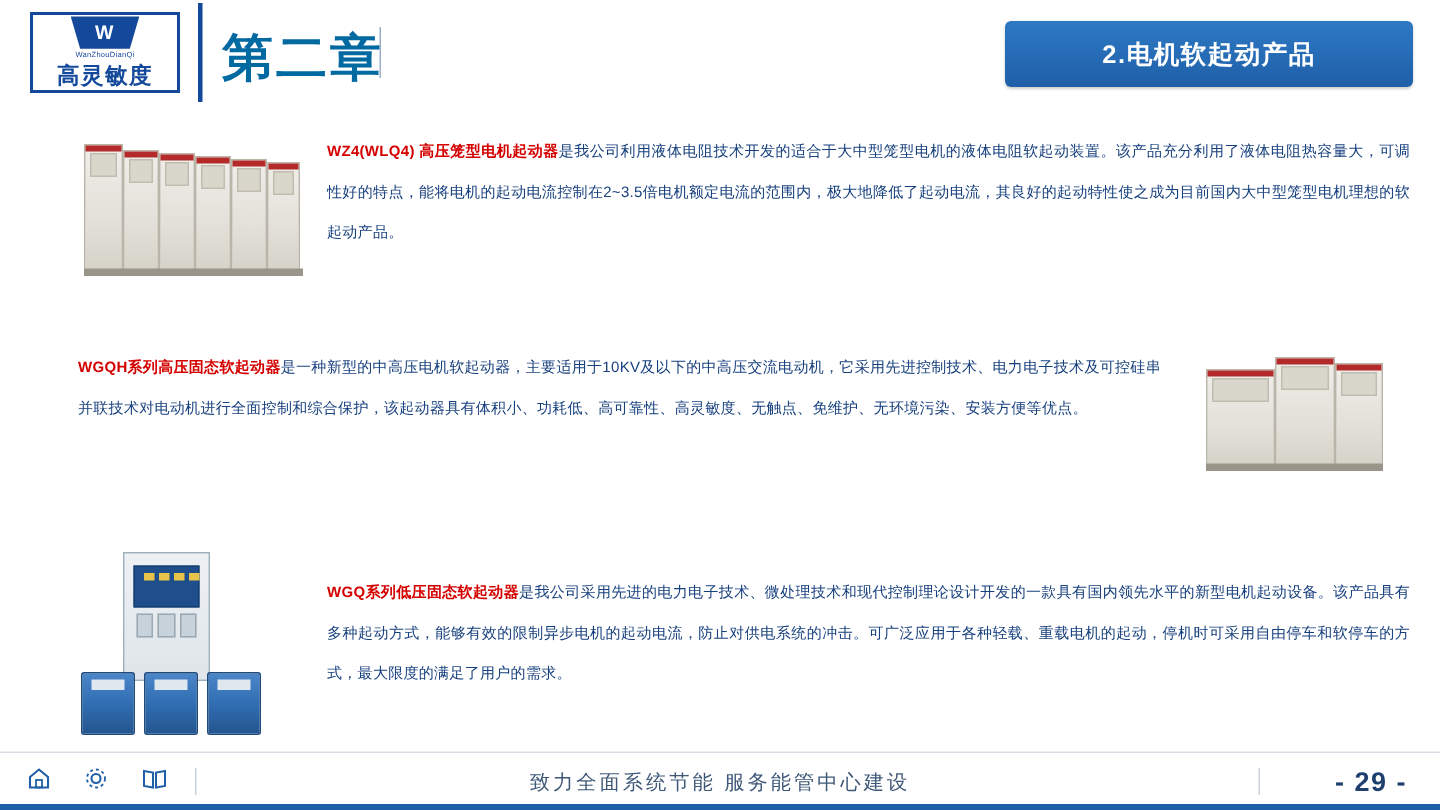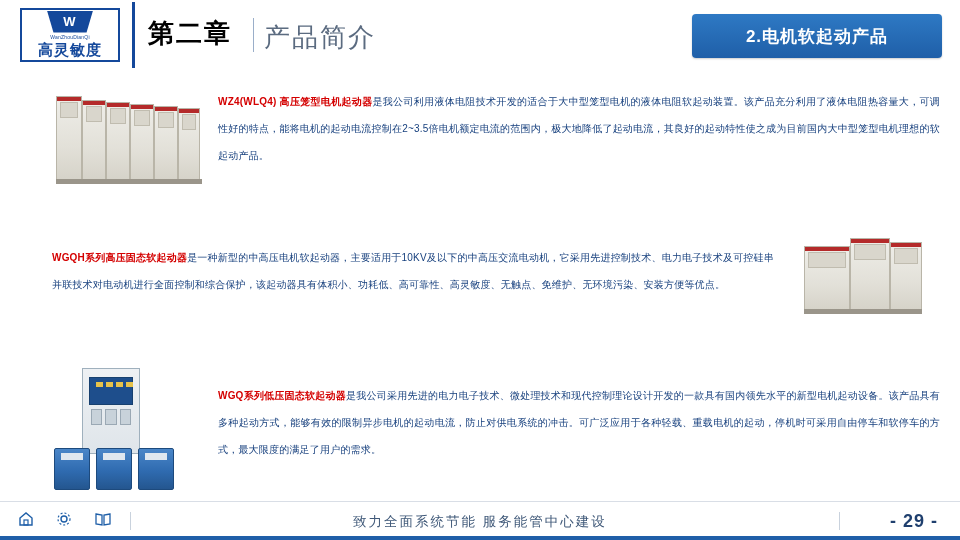--- a/index.html
+++ b/index.html
@@ -68,9 +68,9 @@
   .chapter-no {
     position: absolute;
     left: 148px; top: 16px;
-    font-size: 26px;
-    font-weight: bold;
-    color: #000000;
+    font-size: 34px;
+    font-weight: bold;
+    color: #0369a1;
     letter-spacing: 2px;
     font-family: Liberation Sans, sans-serif;
   }

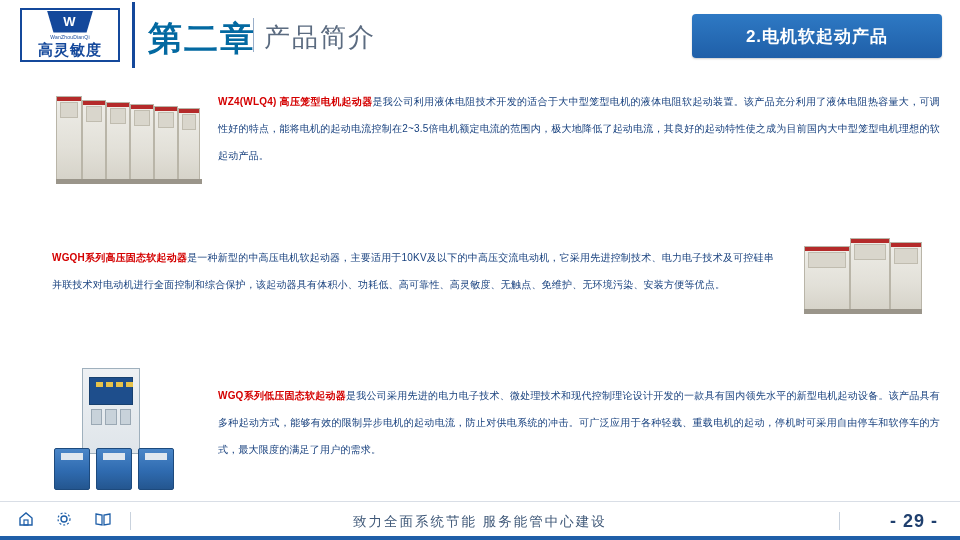--- a/index.html
+++ b/index.html
@@ -269,7 +269,6 @@
 
   <div class="chapter-no">第二章</div>
   <div class="chapter-sep"></div>
-  <div class="chapter-title">产品简介</div>
 
   <div class="tab-pill">2.电机软起动产品</div>
 </div>

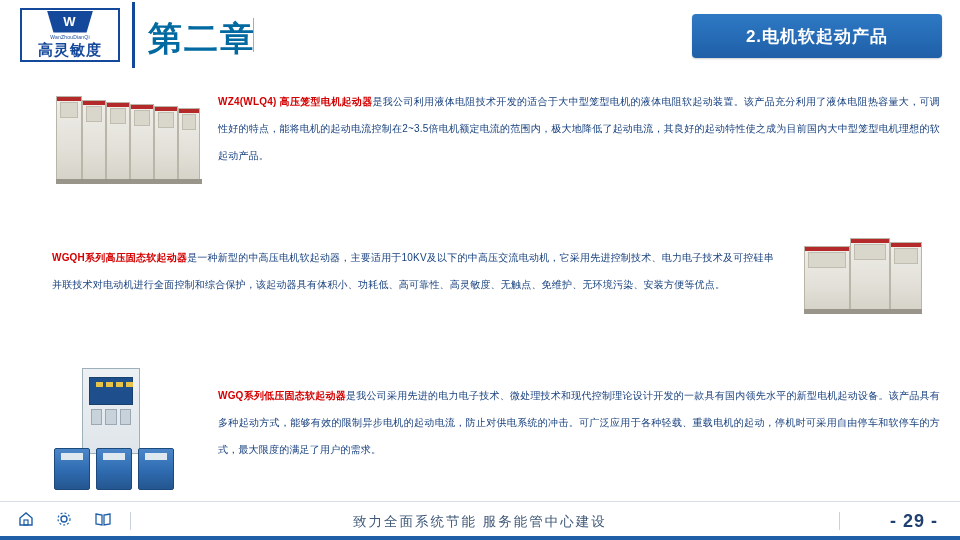--- a/index.html
+++ b/index.html
@@ -91,7 +91,7 @@
   .tab-pill {
     position: absolute;
     right: 18px; top: 14px;
-    width: 250px; height: 44px;
+    width: 272px; height: 44px;
     background: linear-gradient(180deg, #2e79c4 0%, #1f5fa8 100%);
     border-radius: 4px;
     color: #ffffff;

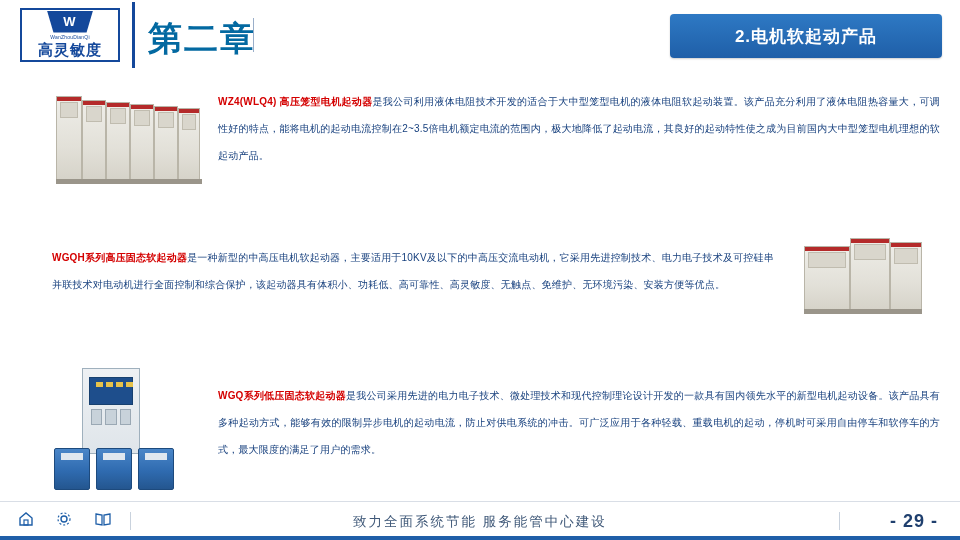--- a/index.html
+++ b/index.html
@@ -122,7 +122,7 @@
   
   #block1 { left: 218px; top: 88px; width: 722px; }
   
-  #block2 { left: 52px;  top: 244px; width: 722px; }
+  #block2 { left: 52px;  top: 232px; width: 722px; }
   
   #block3 { left: 218px; top: 382px; width: 722px; }
 

